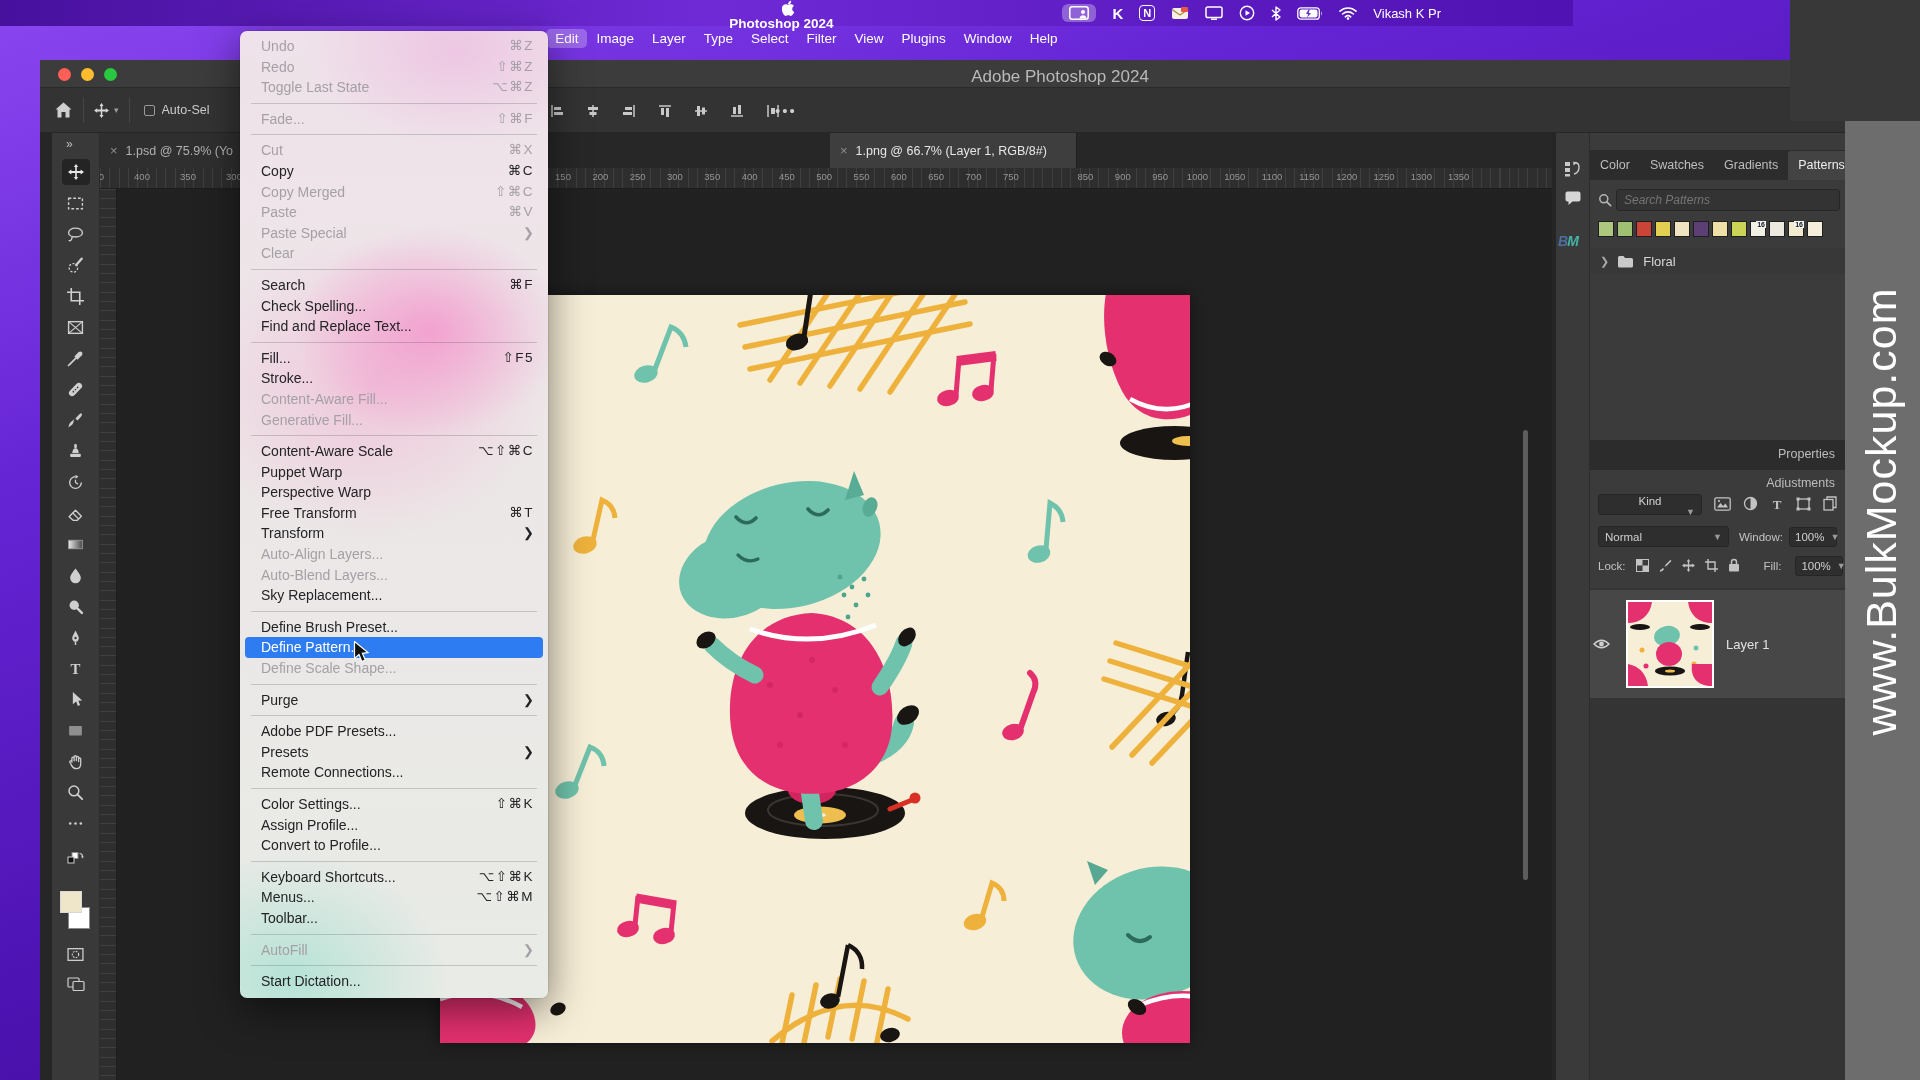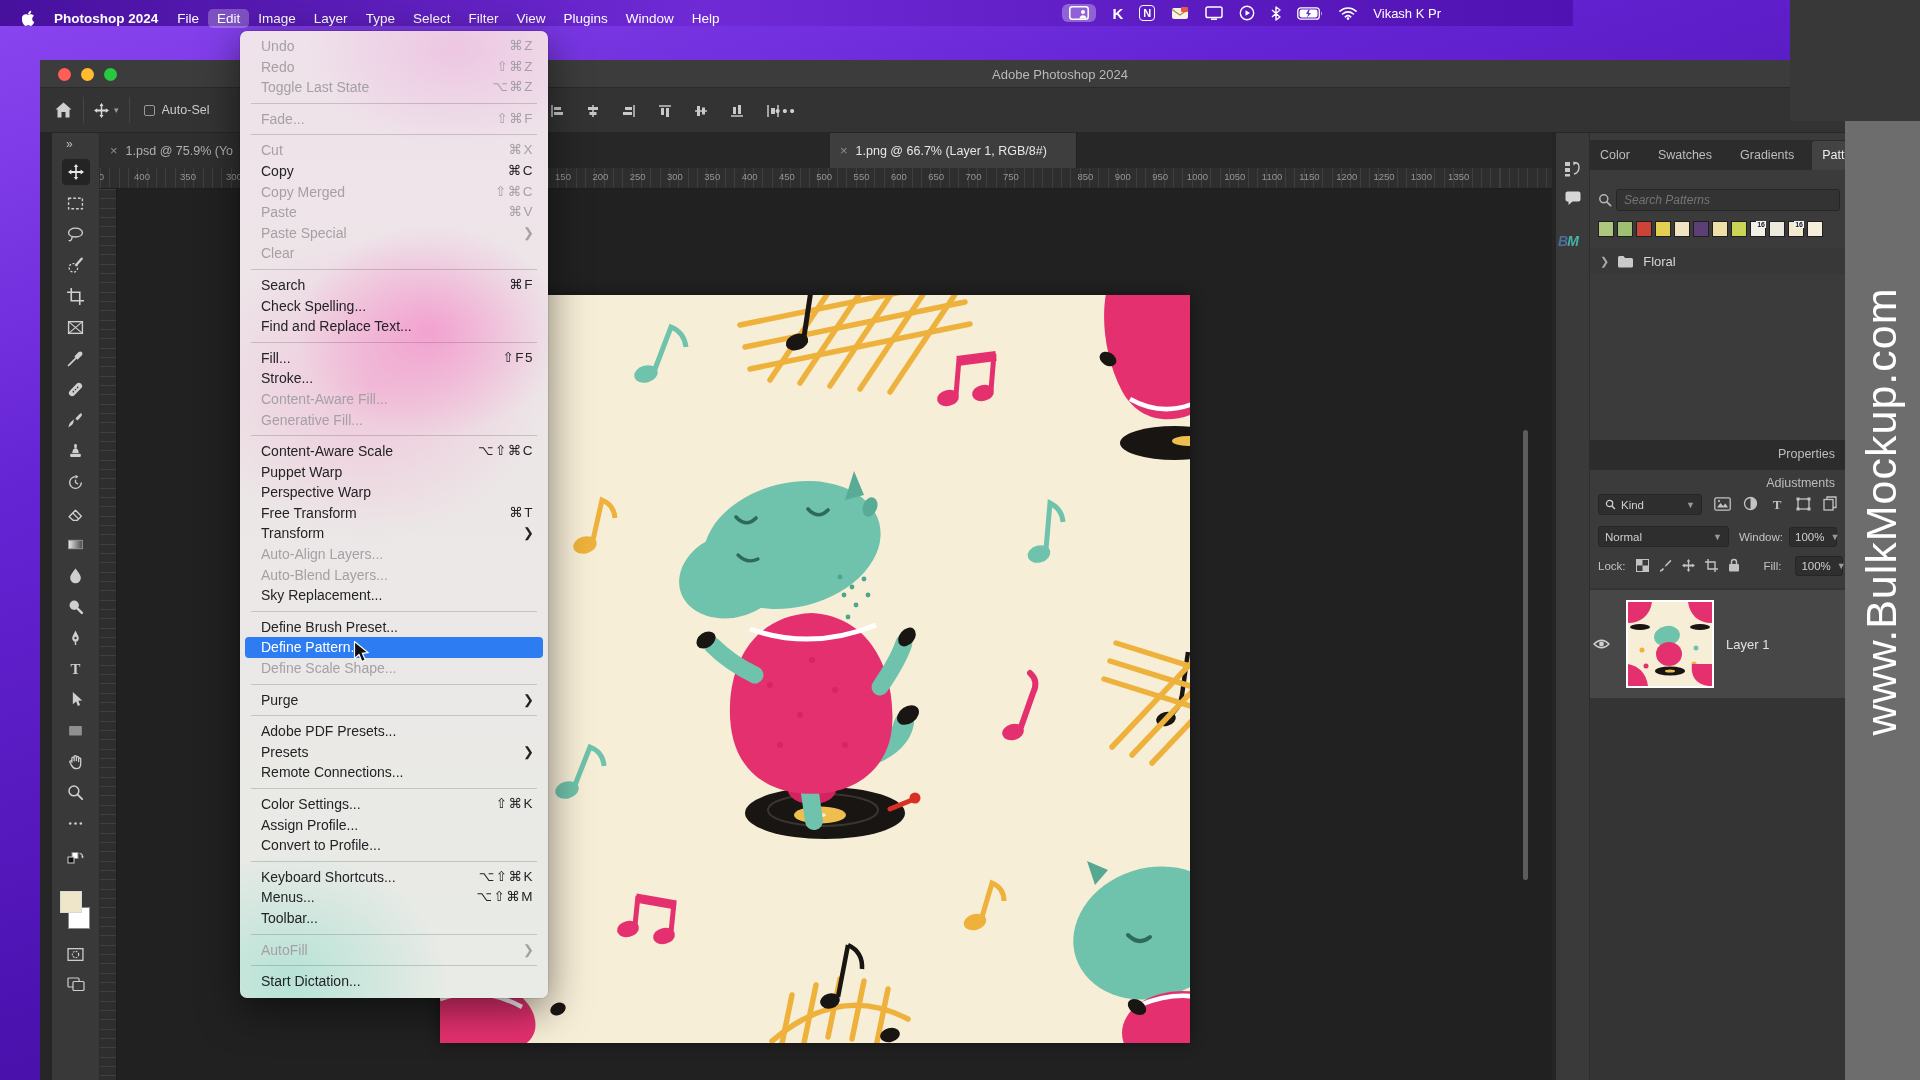--- a/index.html
+++ b/index.html
@@ -12,7 +12,7 @@
   
   #menubar{left:0;top:0;width:1573px;height:26px;z-index:20;
     background:linear-gradient(90deg,#47109d,#6f2ad6 45%,#5b1ac0 78%,#5012b2);
-    display:flex;align-items:flex-end;color:#fff;font-size:13.5px;}
+    display:flex;align-items:center;color:#fff;font-size:13.5px;flex-direction:column;}
   #menubar .apple{margin:0 18px 0 22px;display:flex;align-items:center;}
   #menubar .appname{font-weight:700;margin-right:10px;}
   .mb-item{padding:2px 9px;border-radius:5px;cursor:default;white-space:nowrap;}

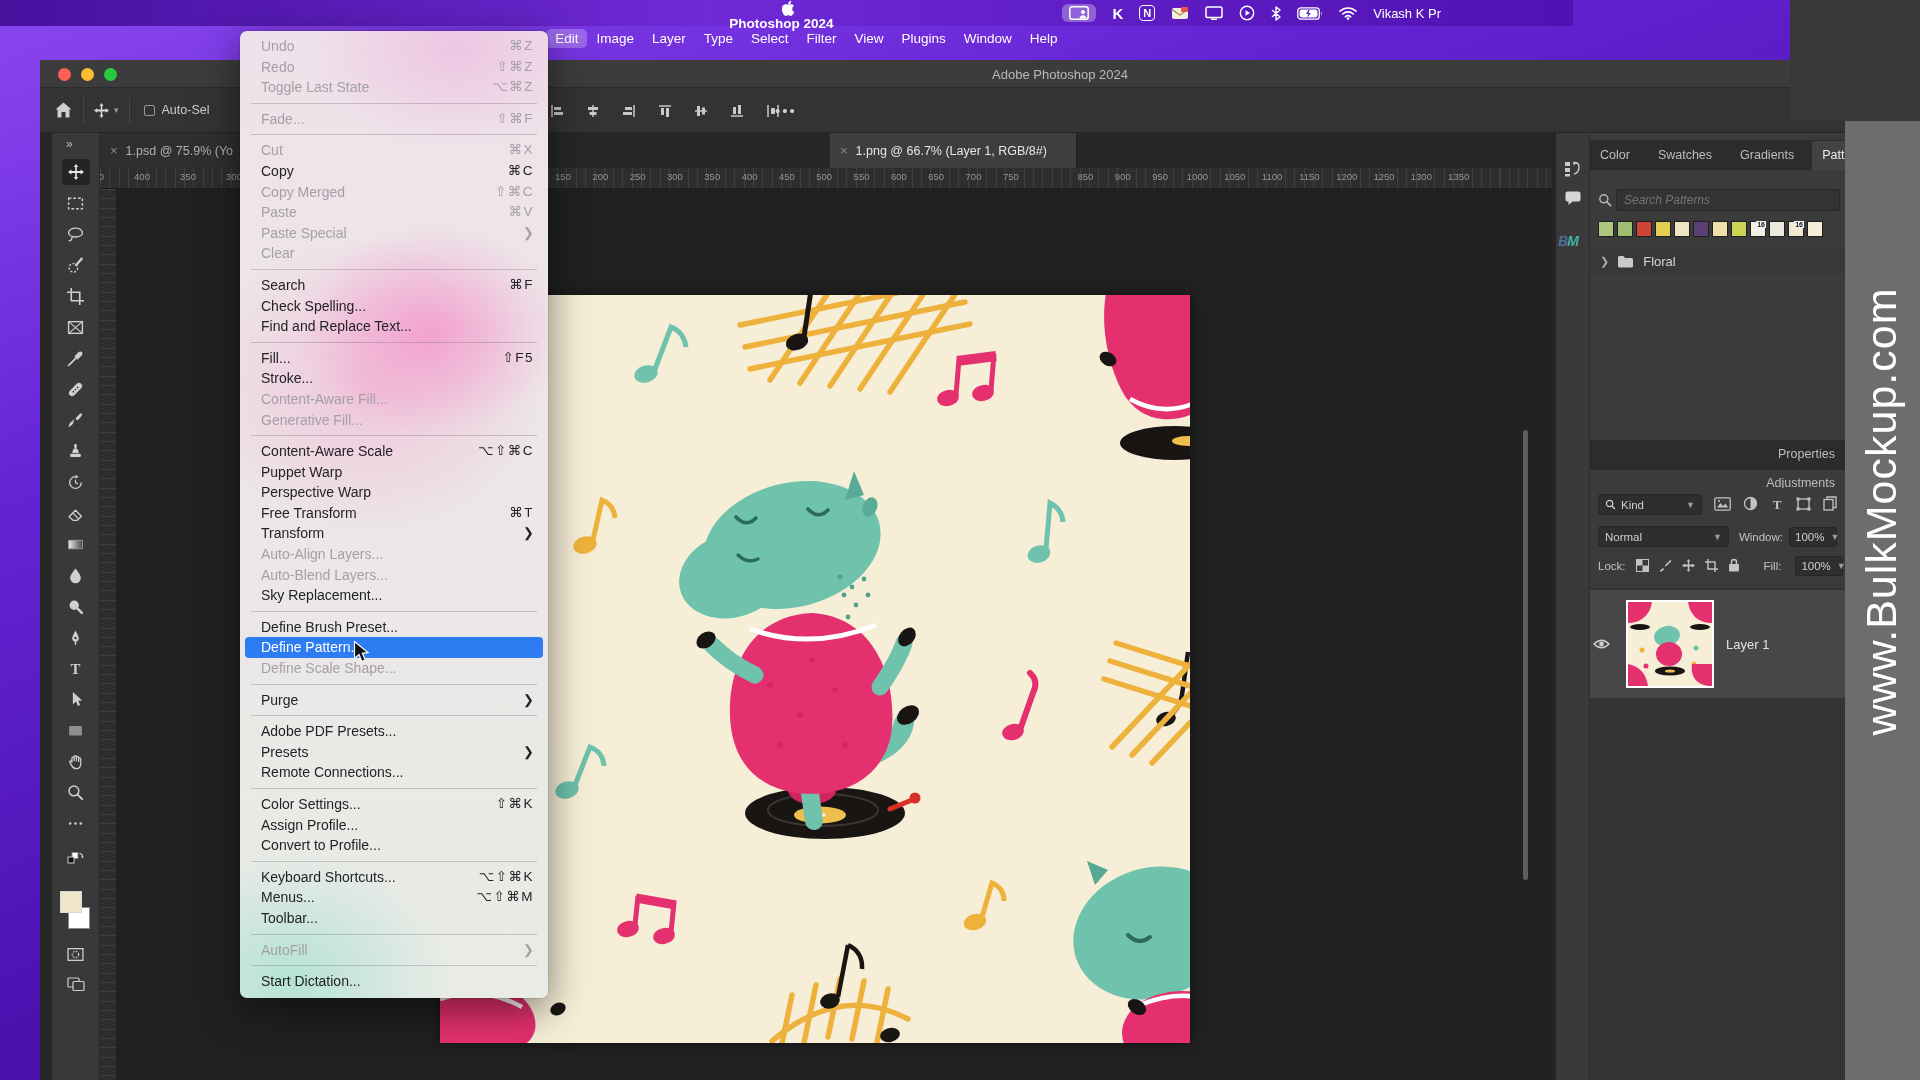--- a/index.html
+++ b/index.html
@@ -28,7 +28,7 @@
   #ps-window{left:40px;top:60px;width:1805px;height:1020px;background:#323232;z-index:5;}
   #titlebar{left:0;top:0;width:100%;height:28px;background:#3c3c3c;border-bottom:1px solid #2a2a2a;}
   .tl{width:13px;height:13px;border-radius:50%;position:absolute;top:8px;}
-  #win-title{position:absolute;left:1020px;top:7px;transform:translateX(-50%);color:#b9b9b9;font-size:13px;white-space:nowrap;}
+  #win-title{position:absolute;left:1020px;top:7px;transform:translateX(-50%);color:#b9b9b9;font-size:17px;white-space:nowrap;}
 
   #optionsbar{left:0;top:28px;width:100%;height:45px;background:#333333;border-bottom:1px solid #262626;display:flex;align-items:center;color:#c9c9c9;}
   .ob-sep{width:1px;height:26px;background:#454545;margin:0 10px;}

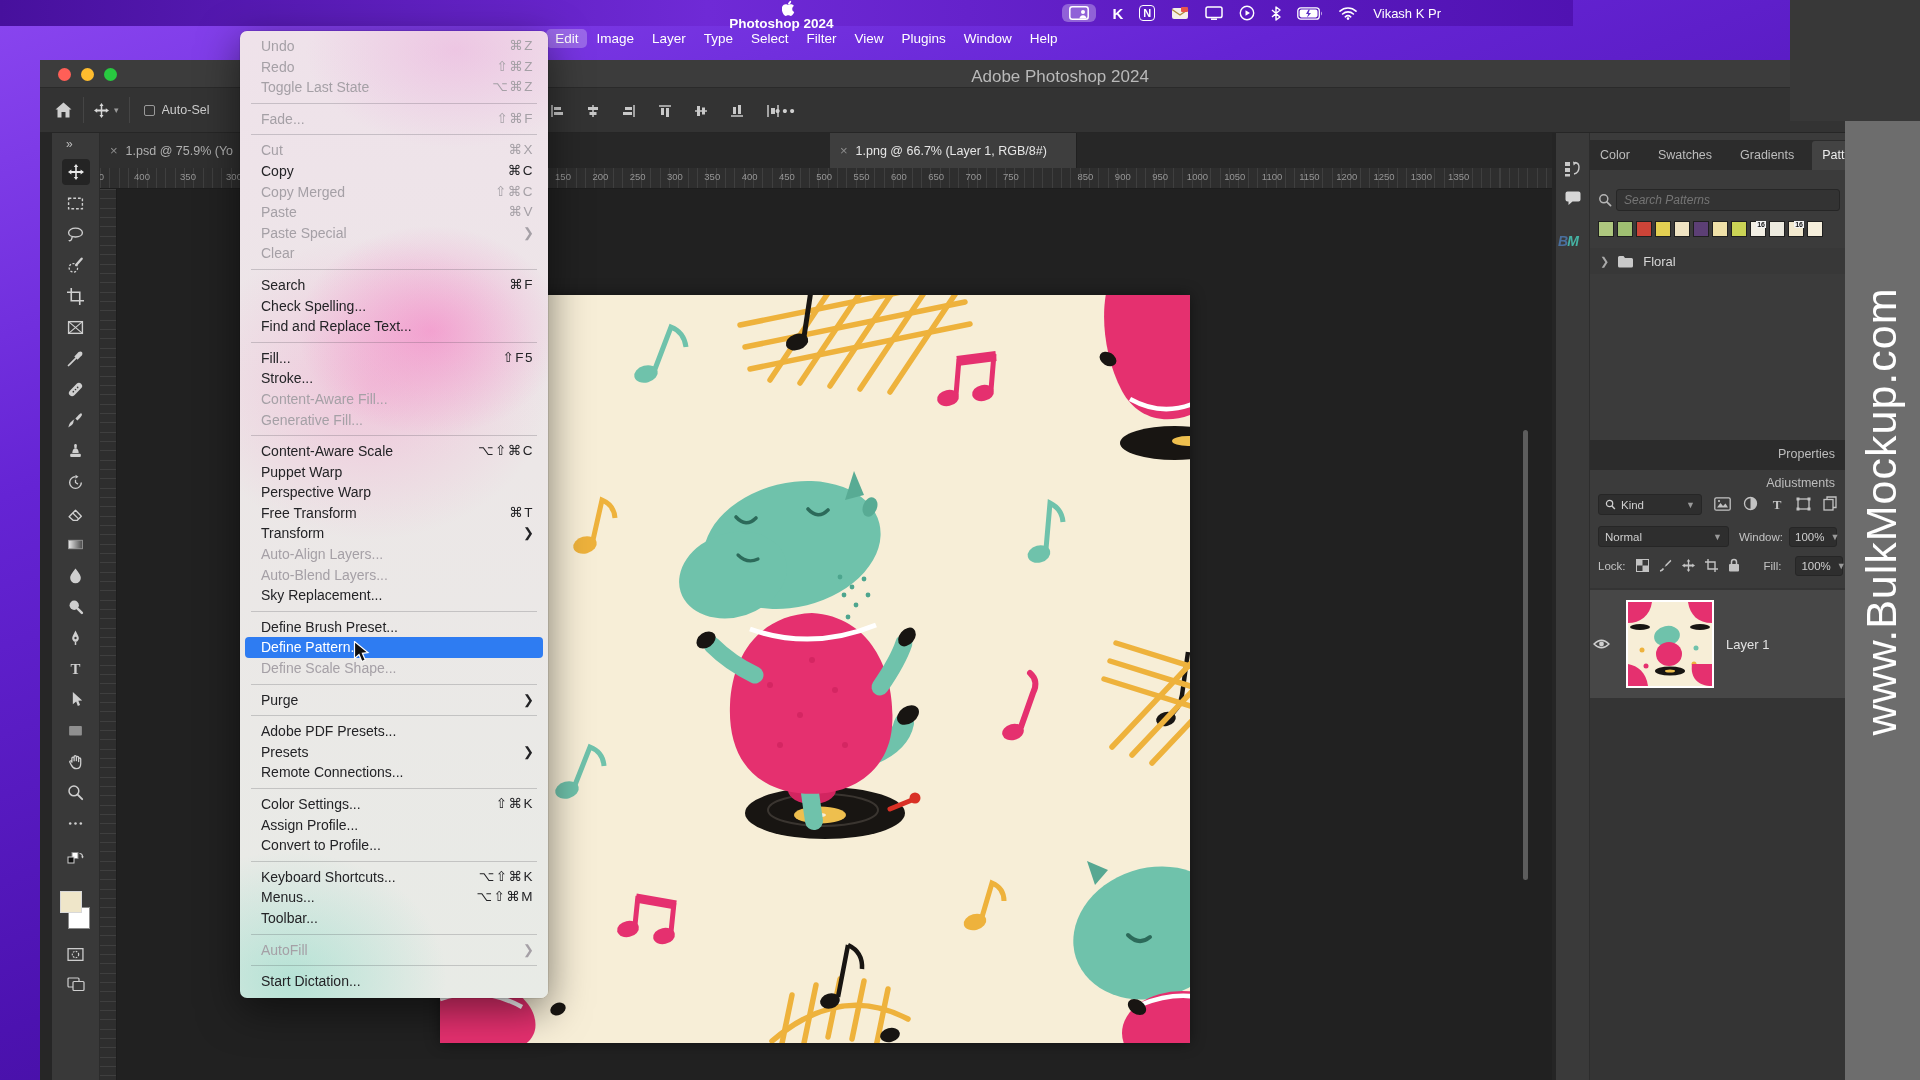--- a/index.html
+++ b/index.html
@@ -630,7 +630,7 @@
       </div>
 
       <div id="panels">
-        <div class="ptabbar" style="top:7px;gap:8px;" id="patterns-tabbar">
+        <div class="ptabbar" style="top:17px;" id="patterns-tabbar">
             <span class="ptab">Color</span>
             <span class="ptab">Swatches</span>
             <span class="ptab">Gradients</span>

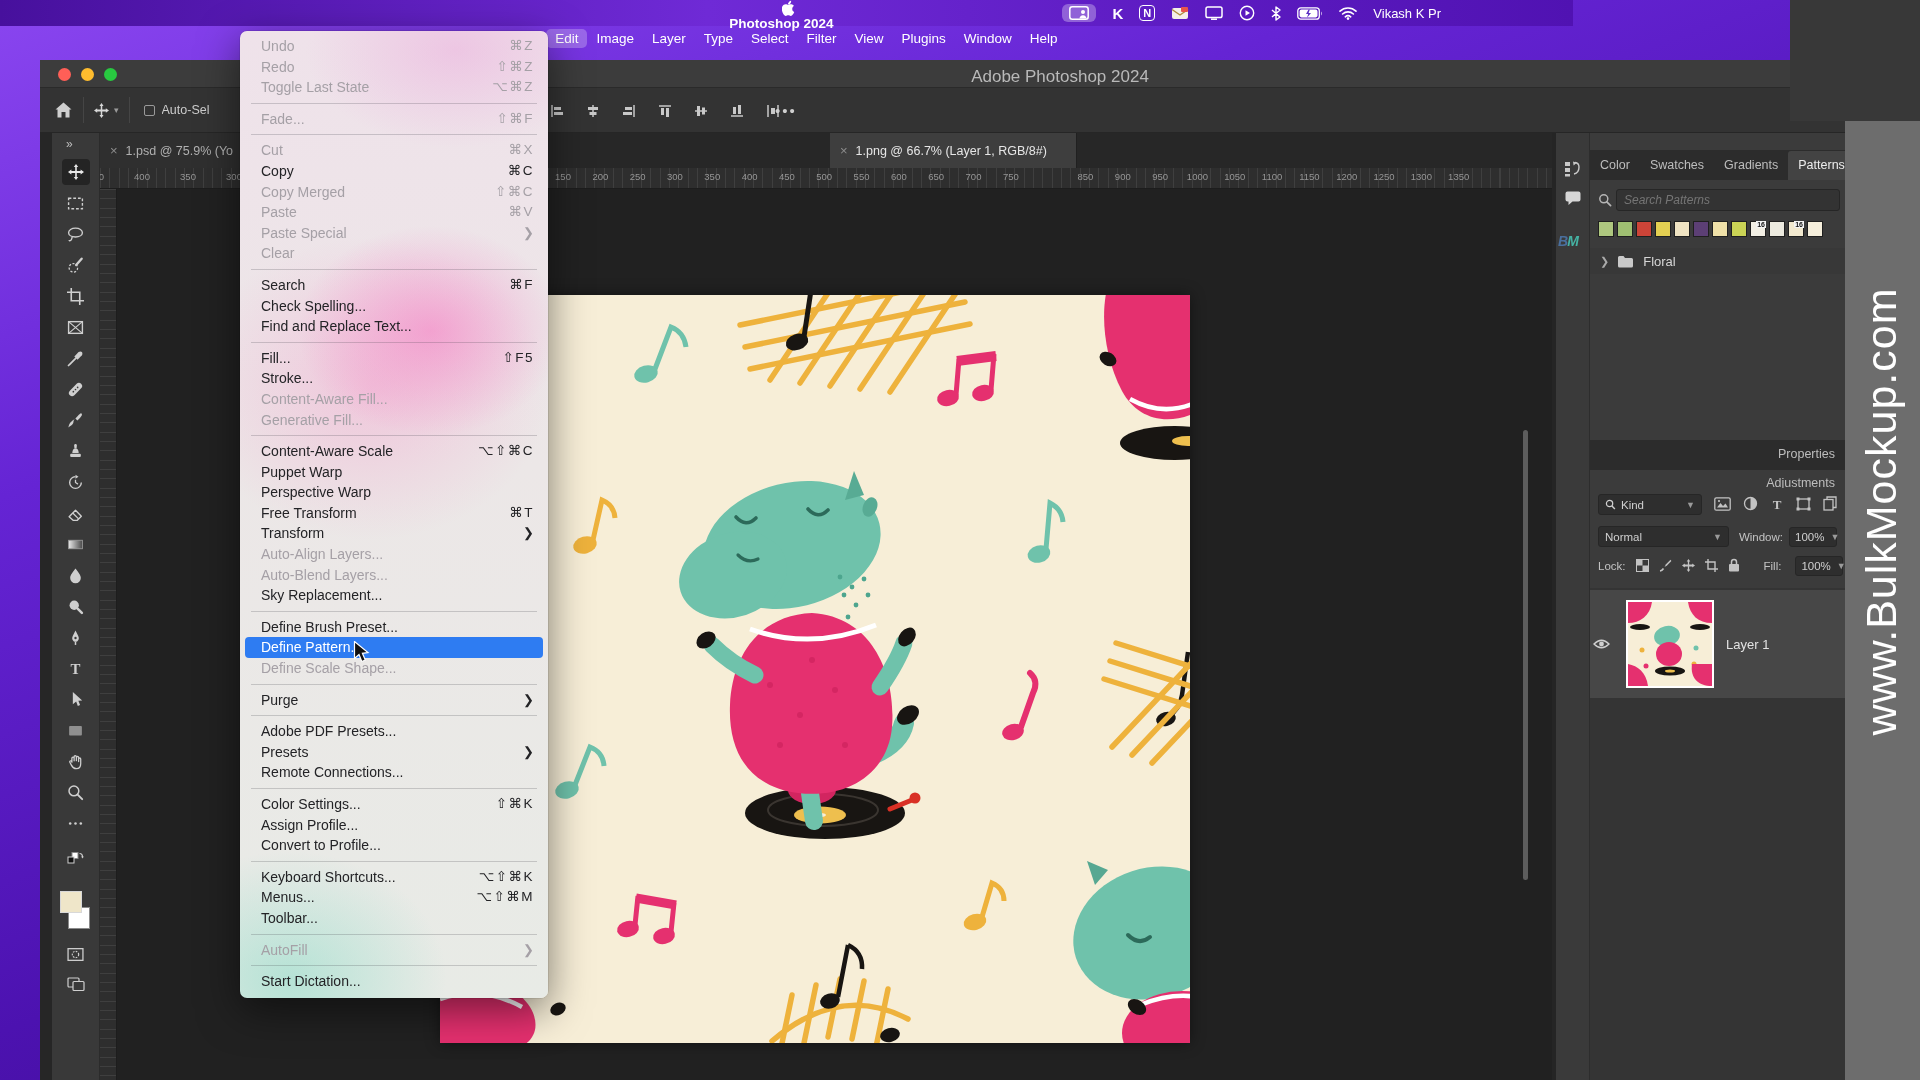--- a/index.html
+++ b/index.html
@@ -84,7 +84,7 @@
   .ctl-box{background:#2e2e2e;border:1px solid #262626;border-radius:3px;height:21px;display:flex;align-items:center;padding:0 6px;color:#cfcfcf;}
   .chev-down{margin-left:auto;padding-left:6px;color:#9a9a9a;font-size:9px;}
   #kind-row{position:absolute;left:8px;top:6px;width:239px;display:flex;align-items:center;gap:12px;}
-  #kind-box{width:110px;}
+  #kind-box{width:110px;flex-direction:column;}
   #blend-row{position:absolute;left:8px;top:38px;width:239px;display:flex;align-items:center;}
   #lock-row{position:absolute;left:8px;top:68px;width:239px;display:flex;align-items:center;gap:10px;}
   .mini-box{background:#2e2e2e;border:1px solid #262626;border-radius:3px;height:20px;display:flex;align-items:center;padding:0 5px;color:#cfcfcf;}

